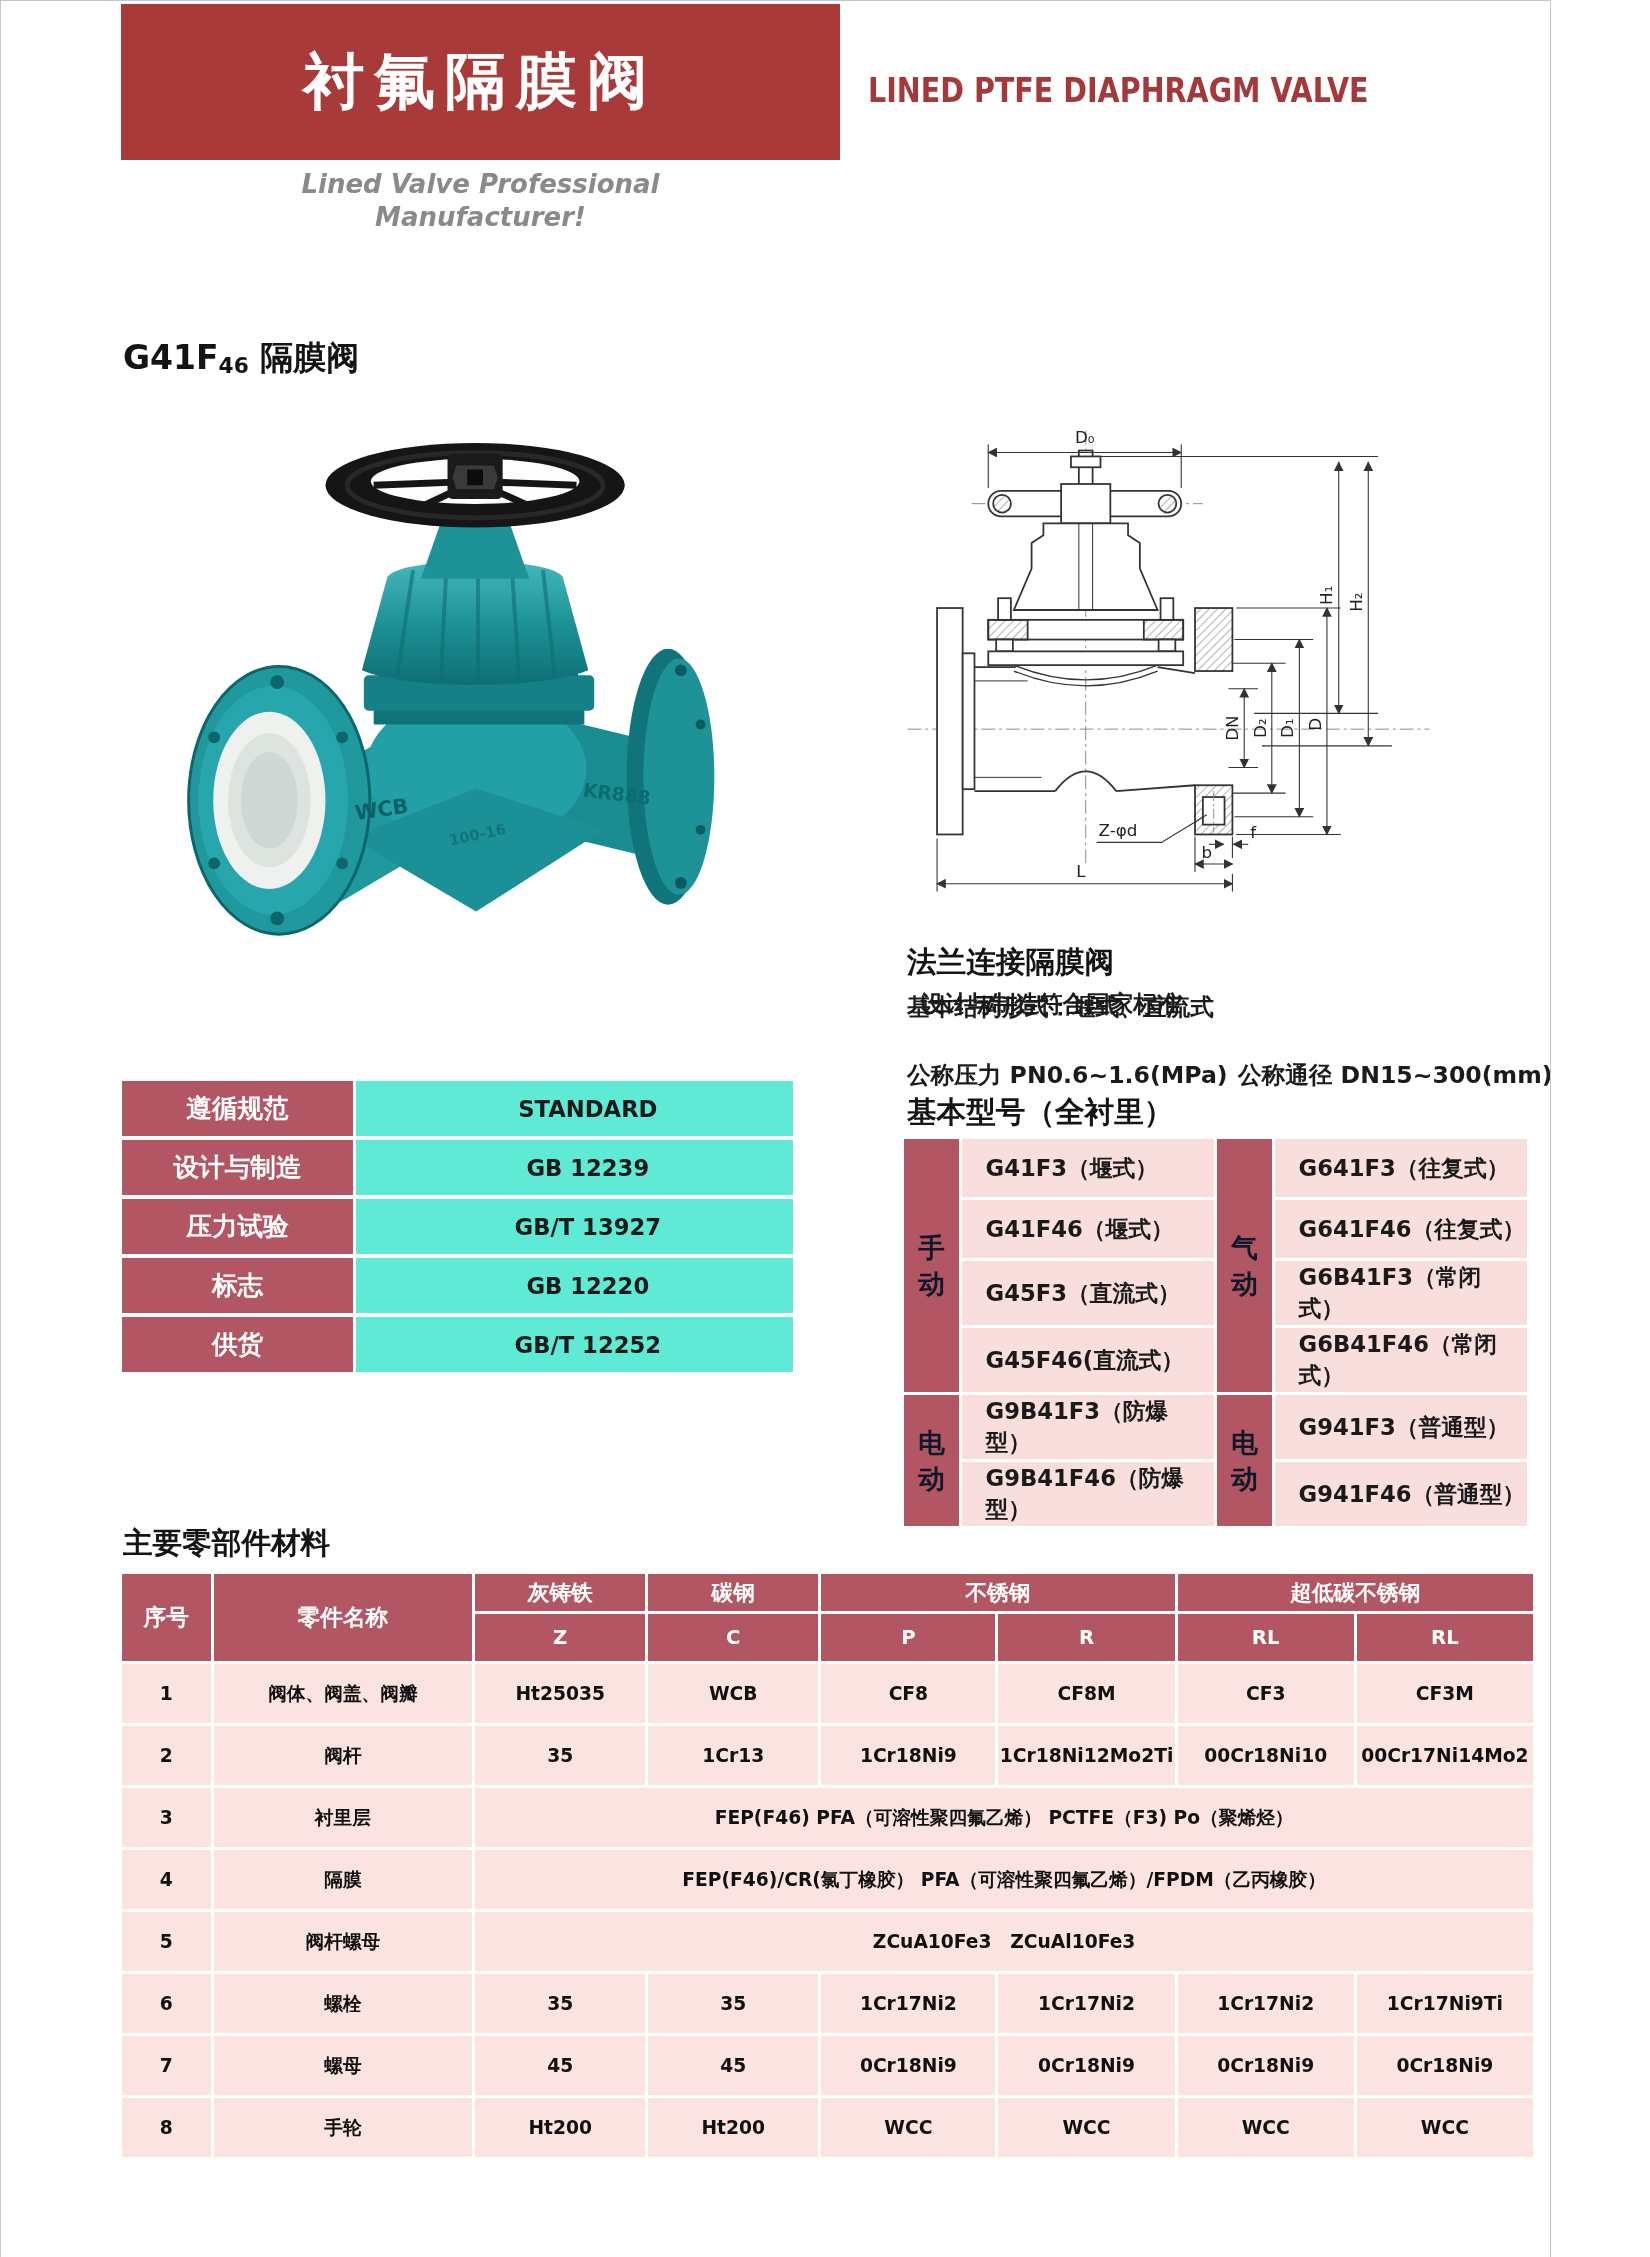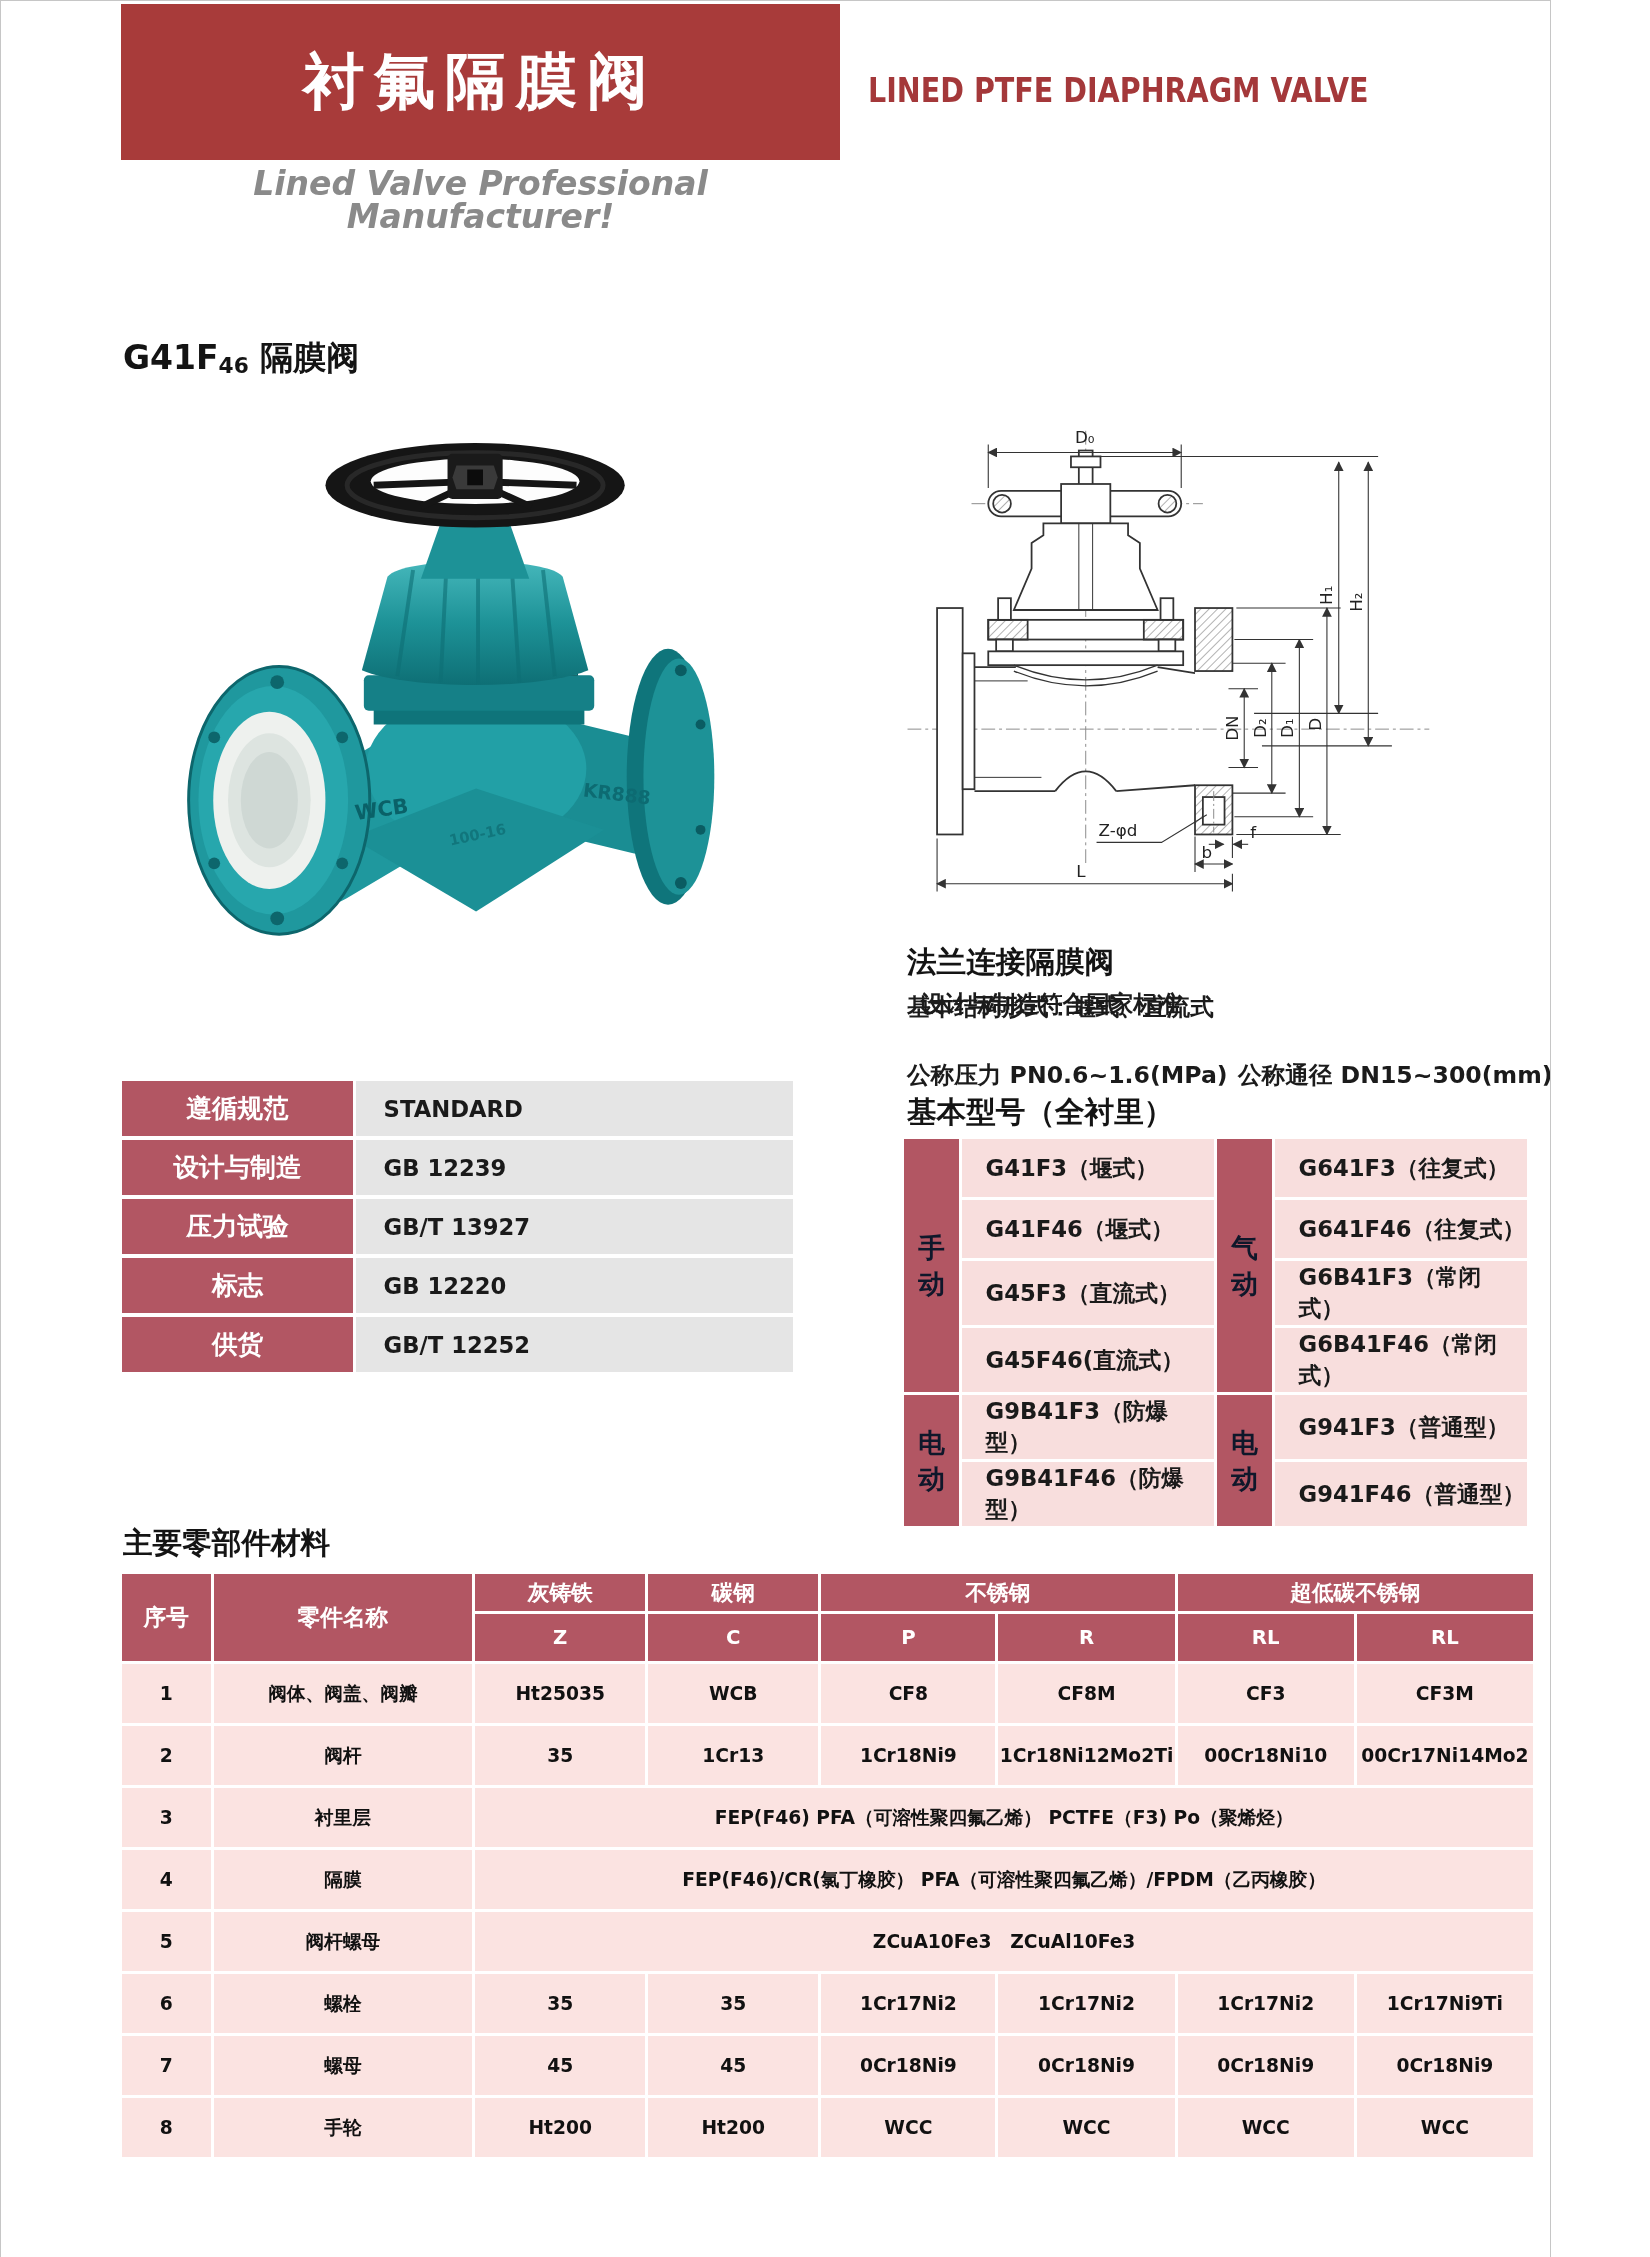--- a/index.html
+++ b/index.html
@@ -15,7 +15,7 @@
           display:flex;align-items:center;justify-content:center;}
   .banner-title{color:#ffffff;font-size:61px;font-weight:800;letter-spacing:9.9px;}
   .tagline{left:120px;top:167px;width:719px;text-align:center;color:#8a8a8a;
-           font-size:33px;font-style:italic;font-weight:600;line-height:32.5px;}
+           font-size:26px;font-style:italic;font-weight:600;line-height:32.5px;}
   .en-title{left:867px;top:69px;font-size:34px;font-weight:800;color:#a4383a;
             letter-spacing:0px;transform:scaleX(.84);transform-origin:left center;white-space:nowrap;}
 

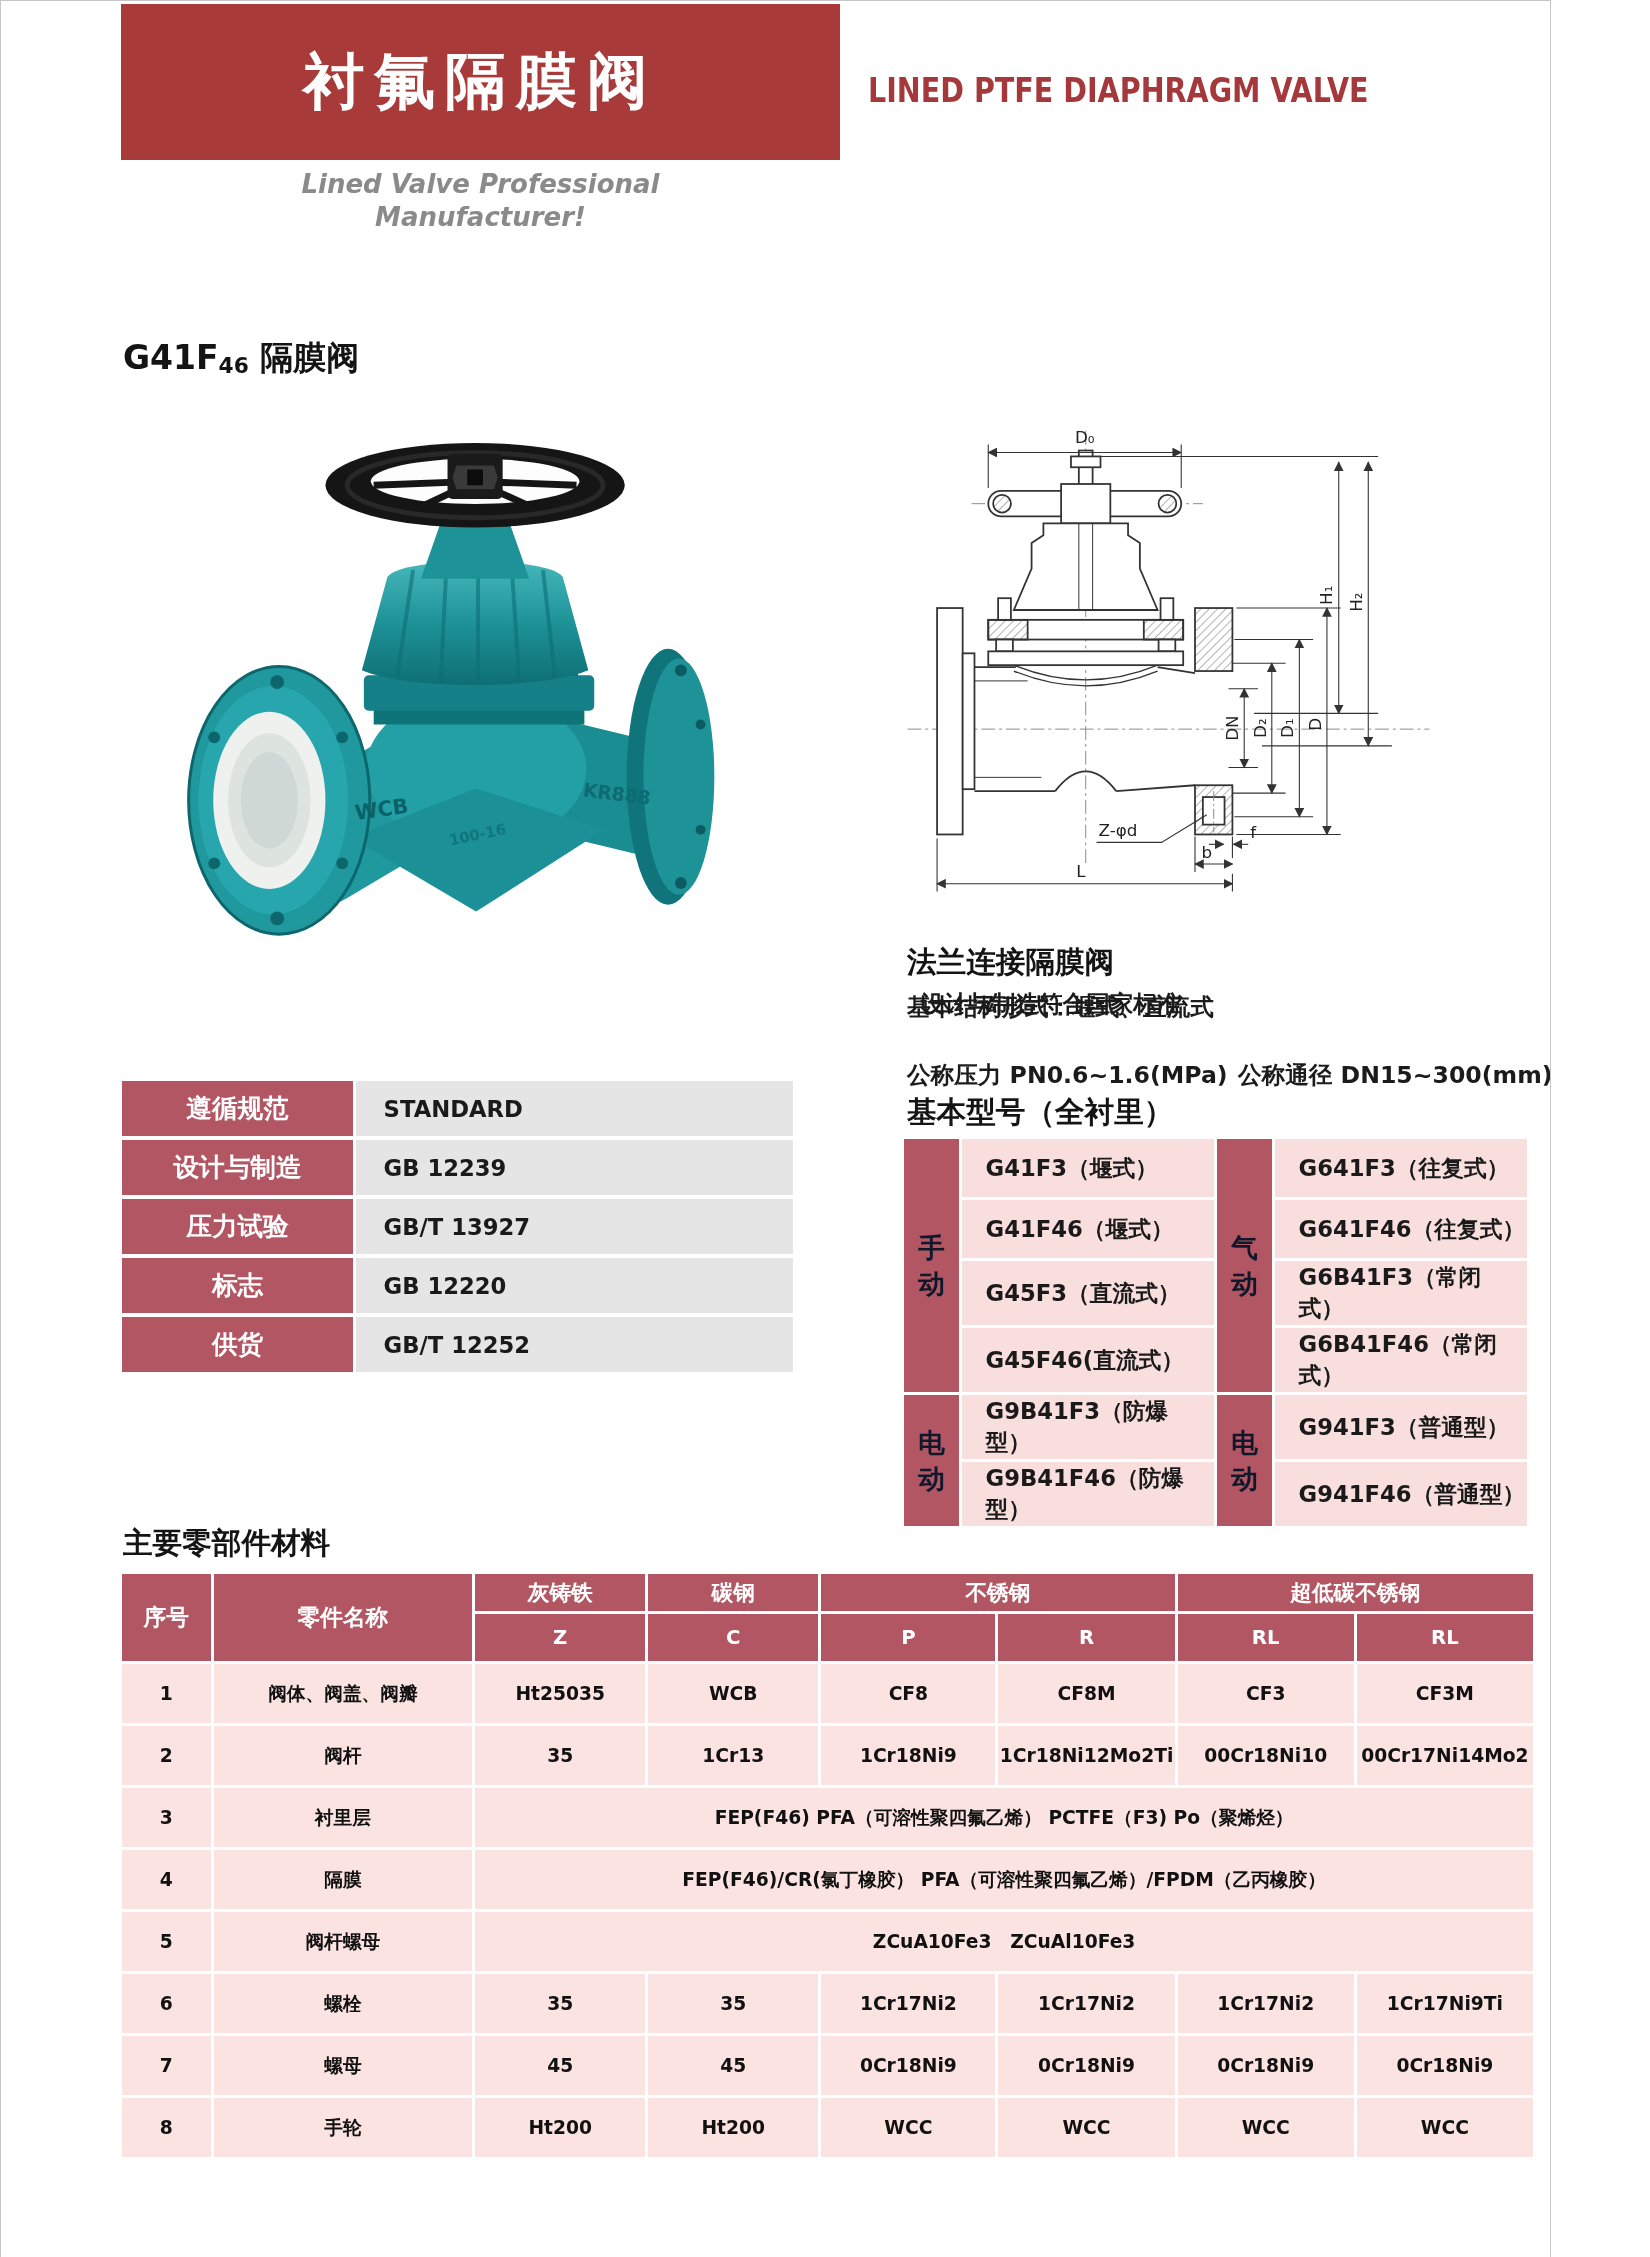--- a/index.html
+++ b/index.html
@@ -29,7 +29,7 @@
   .std-table{border-collapse:separate;border-spacing:3.9px 4.9px;table-layout:fixed;}
   .std-table td{height:53px;vertical-align:middle;}
   .cell-dark{background:#b25663;color:#ffffff;text-align:center;font-size:25.6px;font-weight:600;}
-  .cell-pink{background:#e5e5e5;color:#1a1a1a;font-size:22.7px;font-weight:600;padding-left:27.6px;}
+  .cell-pink{background:#5eead4;color:#1a1a1a;font-size:22.7px;font-weight:600;padding-left:27.6px;text-align:center;}
 
   
   .mod-table{border-collapse:separate;border-spacing:3.9px;table-layout:fixed;}

